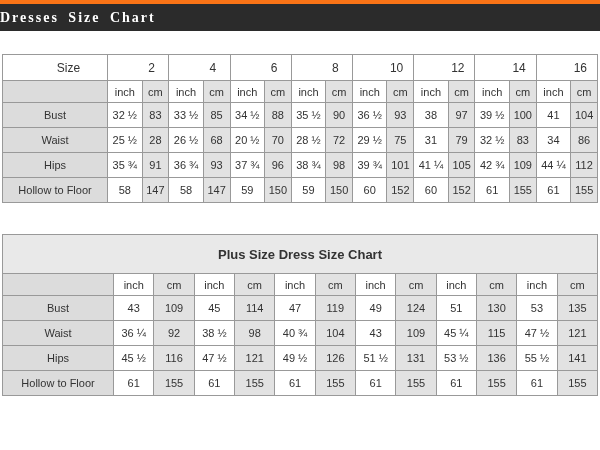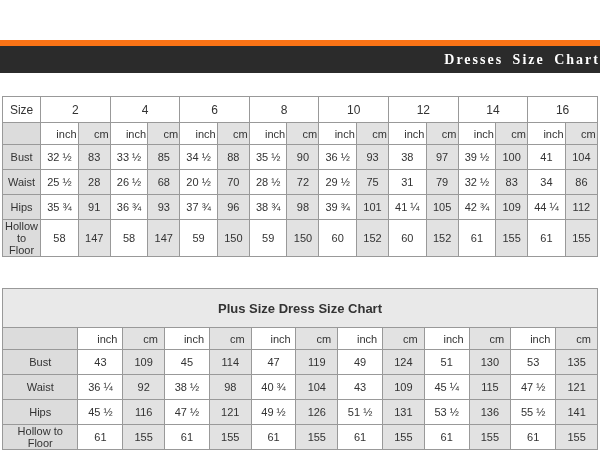--- a/index.html
+++ b/index.html
@@ -24,8 +24,8 @@
   .topbar{
     height:27px;
     background:var(--bar-bg);
-    border-top:6px solid #f97316;
-    display:flex;align-items:center;justify-content:flex-end;margin-top:40px;
+    border-top:4px solid #f97316;
+    display:flex;align-items:center;justify-content:flex-start;
   }
   .topbar span{
     color:var(--bar-text);

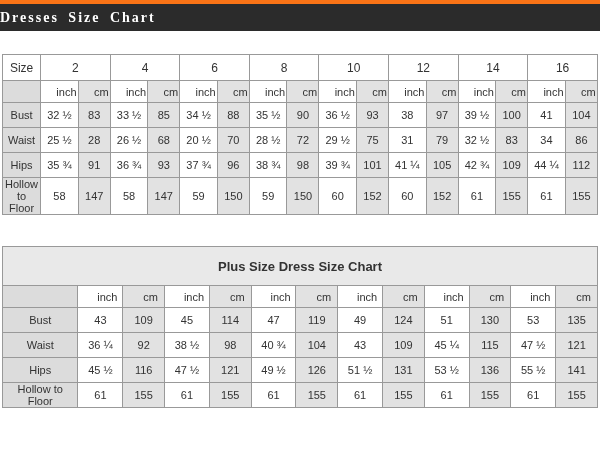--- a/index.html
+++ b/index.html
@@ -57,7 +57,7 @@
     font-size:13px;
     height:38px;
   }
-  tr.size-row td{height:25px;font-size:12px;background:var(--cell-bg);}
+  tr.size-row td{height:25px;font-size:12px;background:var(--cell-bg);padding-left:28px;}
   tr.unit-row td{height:21px;padding-left:15px;}
   tr.data-row td{height:24px;}
   td.lbl{background:var(--label-bg);font-size:12px;}

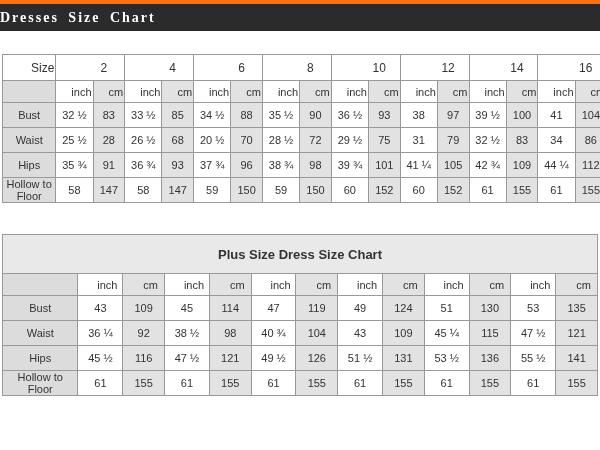--- a/index.html
+++ b/index.html
@@ -58,7 +58,7 @@
     height:38px;
   }
   tr.size-row td{height:25px;font-size:12px;background:var(--cell-bg);padding-left:28px;}
-  tr.unit-row td{height:21px;padding-left:15px;}
+  tr.unit-row td{height:21px;}
   tr.data-row td{height:24px;}
   td.lbl{background:var(--label-bg);font-size:12px;}
   td.inch{background:var(--cell-bg);}

